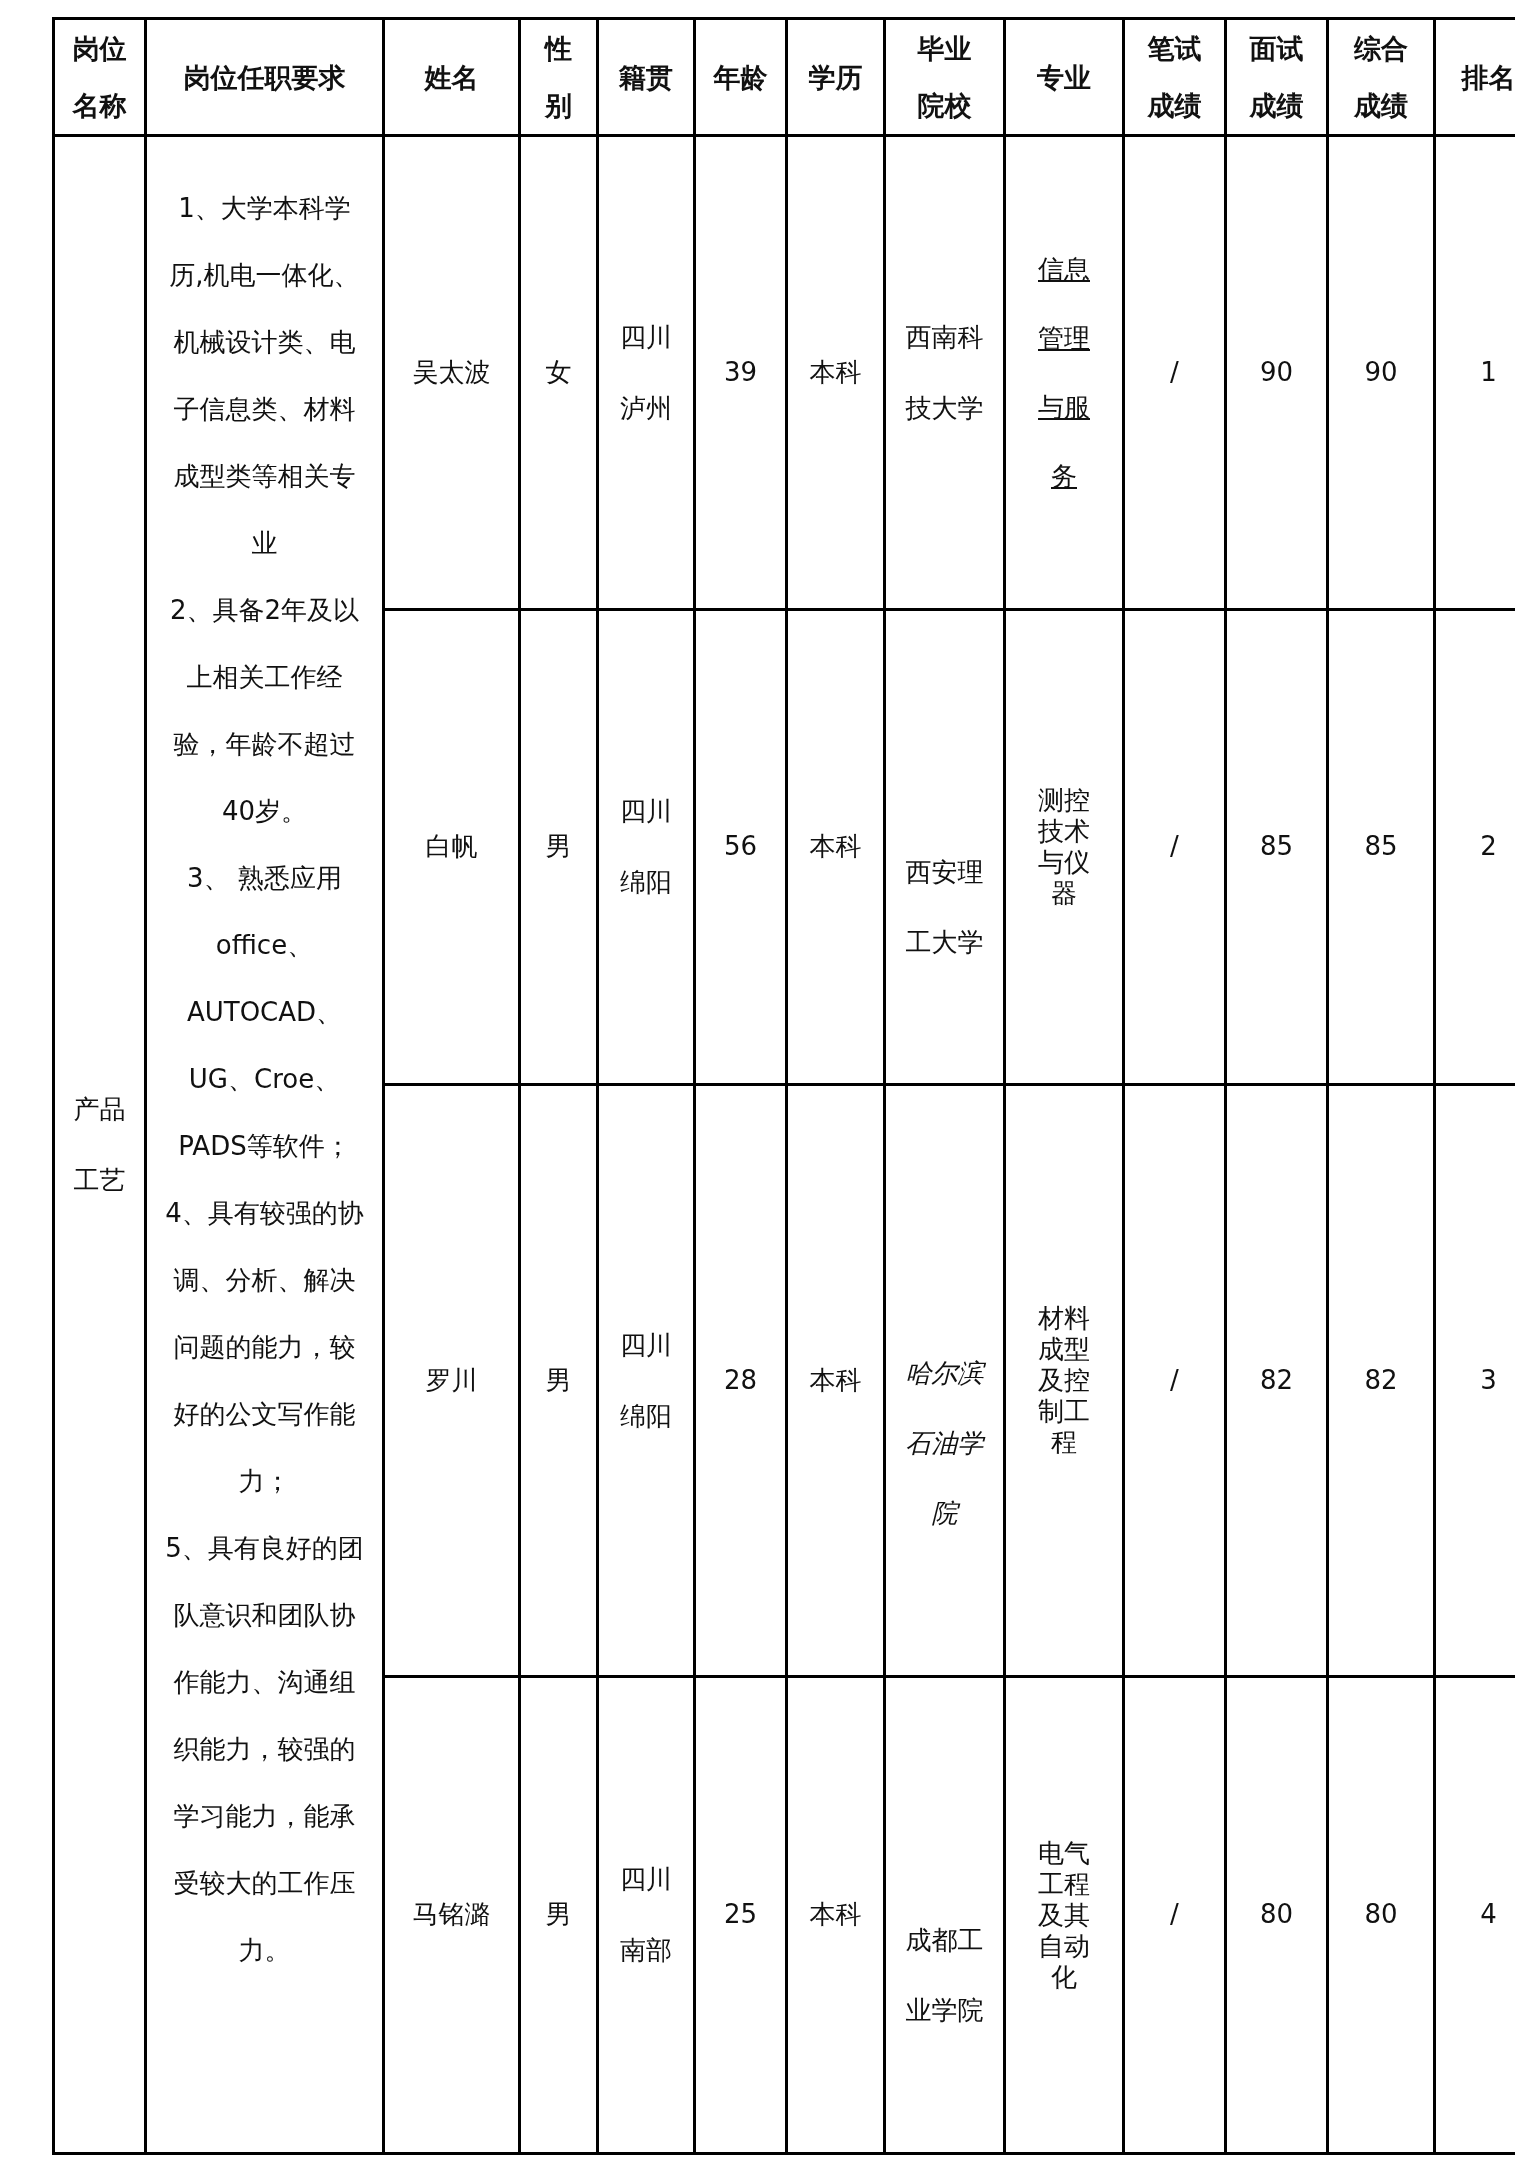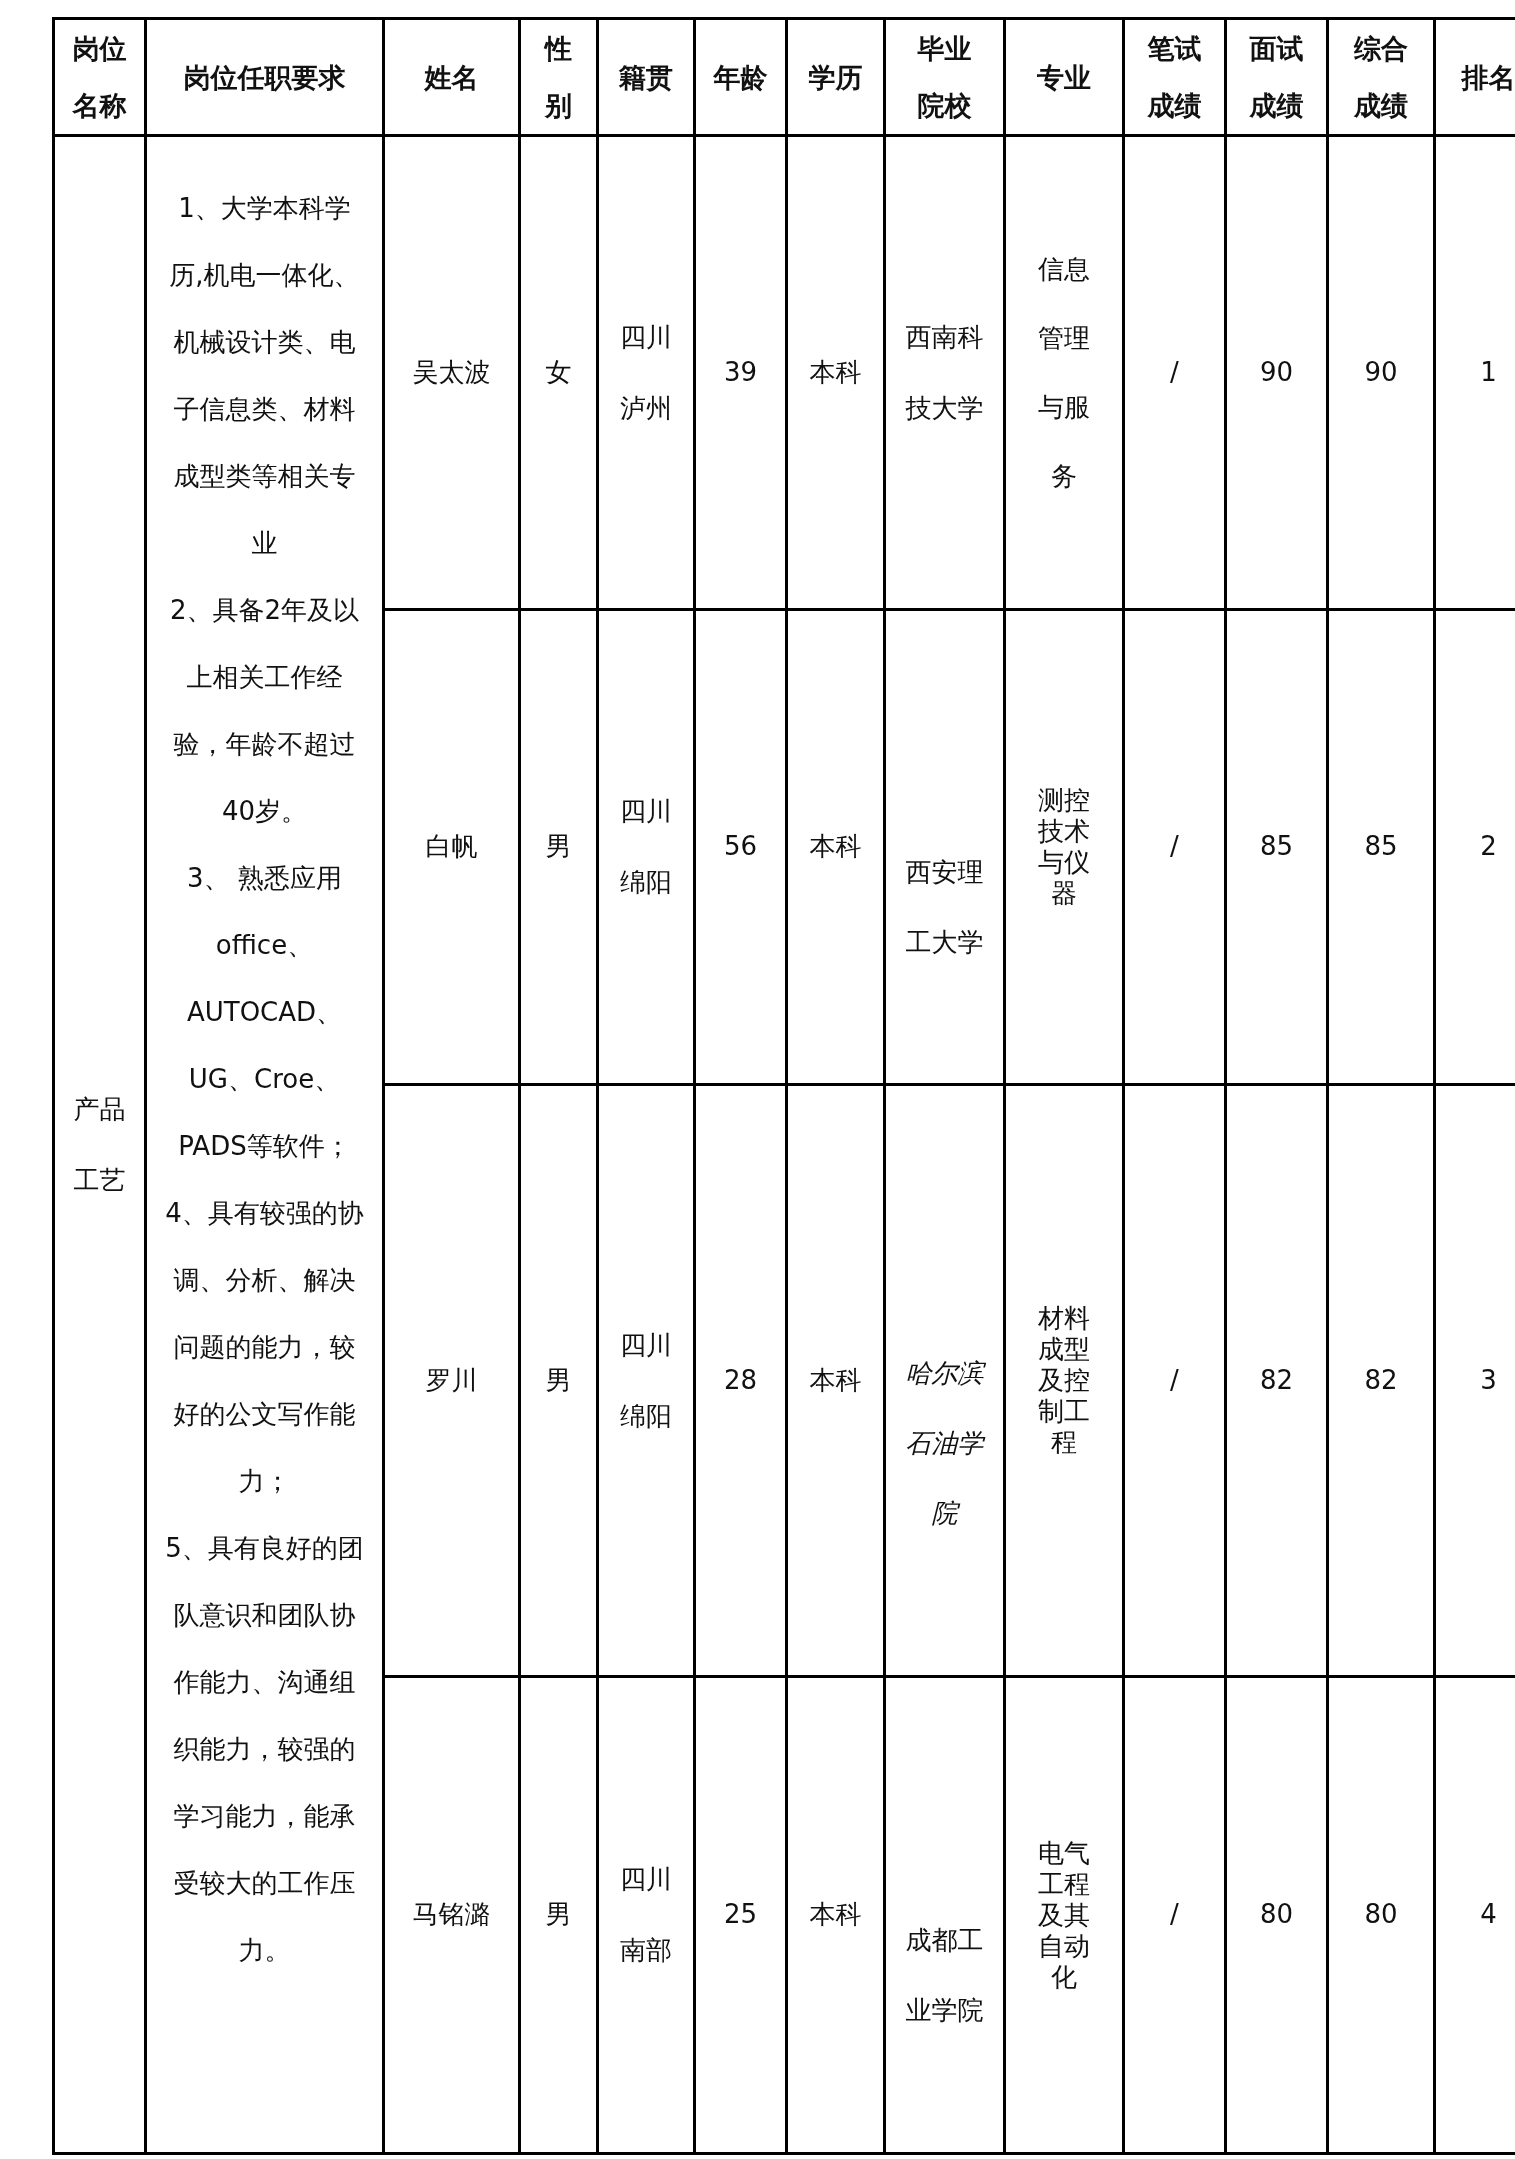--- a/index.html
+++ b/index.html
@@ -69,6 +69,7 @@
     }
     .major-loose {
       line-height: 69px;
+      text-decoration: underline;
     }
     .school-loose {
       line-height: 70px;

